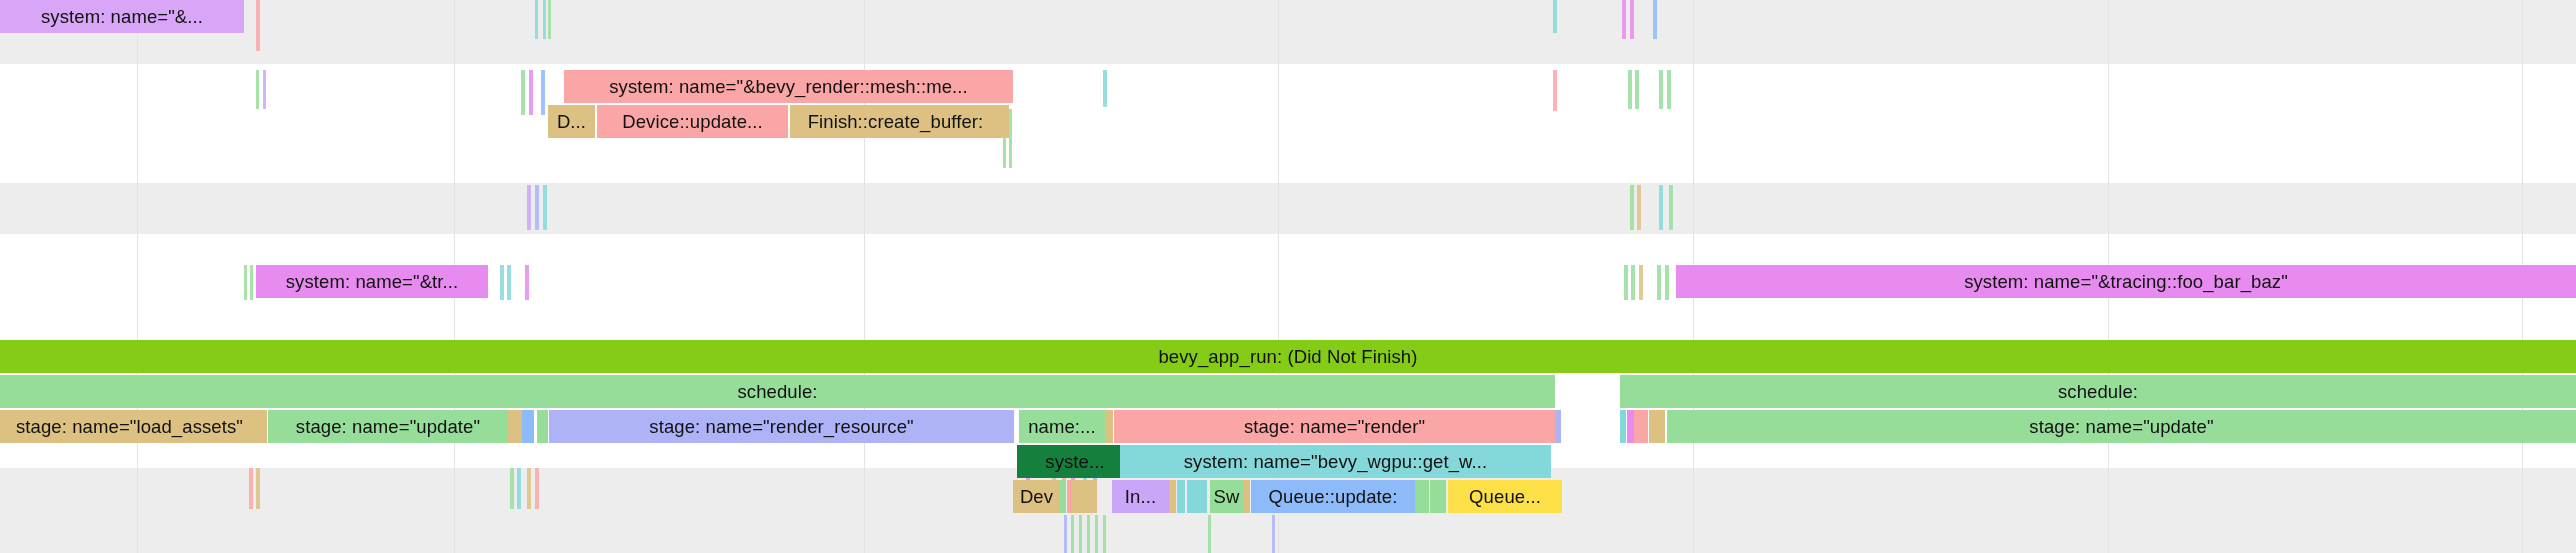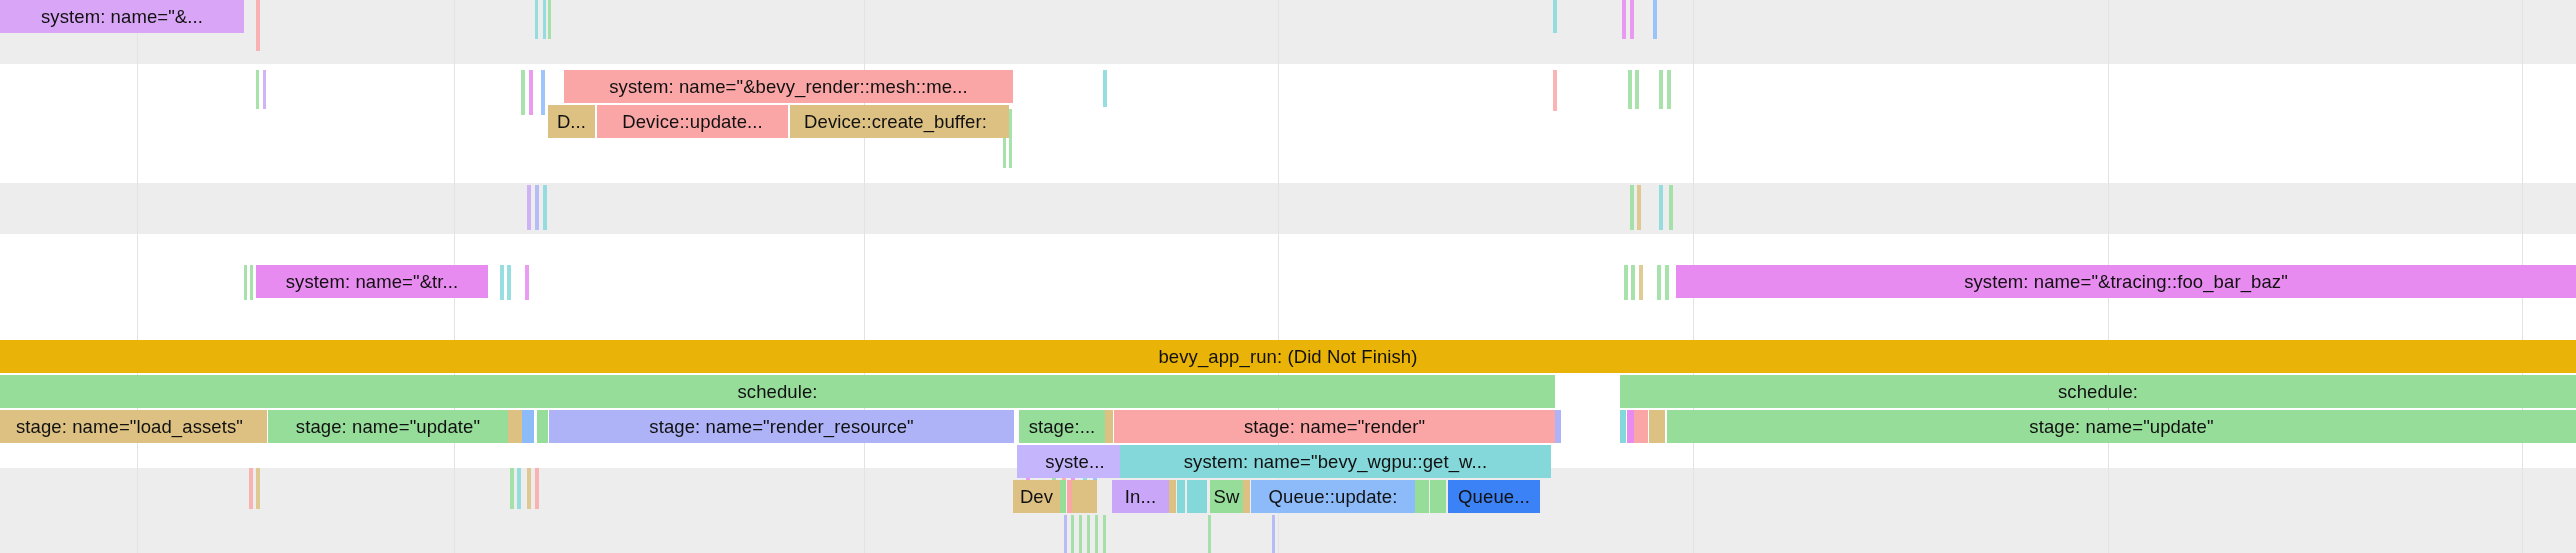--- a/index.html
+++ b/index.html
@@ -156,7 +156,7 @@
         <span class="span-label">Device::update...</span>
       </div>
       <div class="span" style="left: 790px; top: 105px; width: 211px; background: rgb(221, 193, 131);">
-        <span class="span-label">Device::create_buffer:</span>
+        <span class="span-label">Finish::create_buffer:</span>
       </div>
       <div class="span" style="left: 1001px; top: 105px; width: 7.8px; background: rgb(221, 193, 131);"></div>
       <div class="span" style="left: 256px; top: 265px; width: 232px; background: rgb(232, 139, 240);">

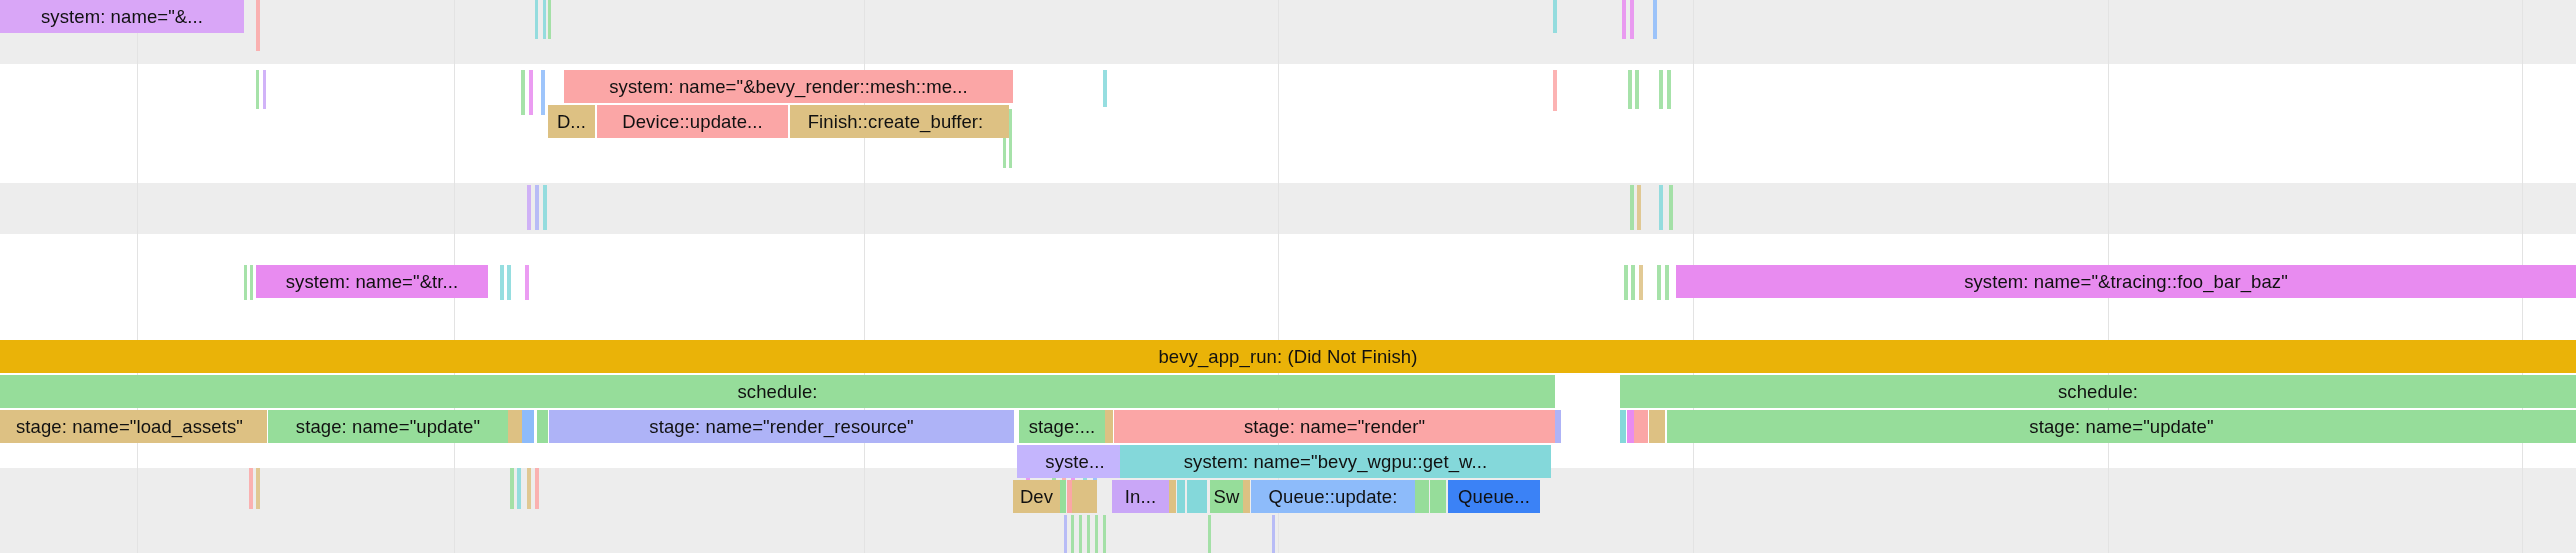--- a/index.html
+++ b/index.html
@@ -165,7 +165,7 @@
       <div class="span" style="left: 1676px; top: 265px; width: 900px; background: rgb(232, 139, 240);">
         <span class="span-label">system: name="&amp;tracing::foo_bar_baz"</span>
       </div>
-      <div class="span" style="left: 0px; top: 340px; width: 2576px; background: #eab308;">
+      <div class="span" style="left: 0px; top: 340px; width: 2576px; background: #84cc16;">
         <span class="span-label">bevy_app_run:  (Did Not Finish)</span>
       </div>
       <div class="span" style="left: 0px; top: 375px; width: 1555px; background: rgb(150, 221, 154);">

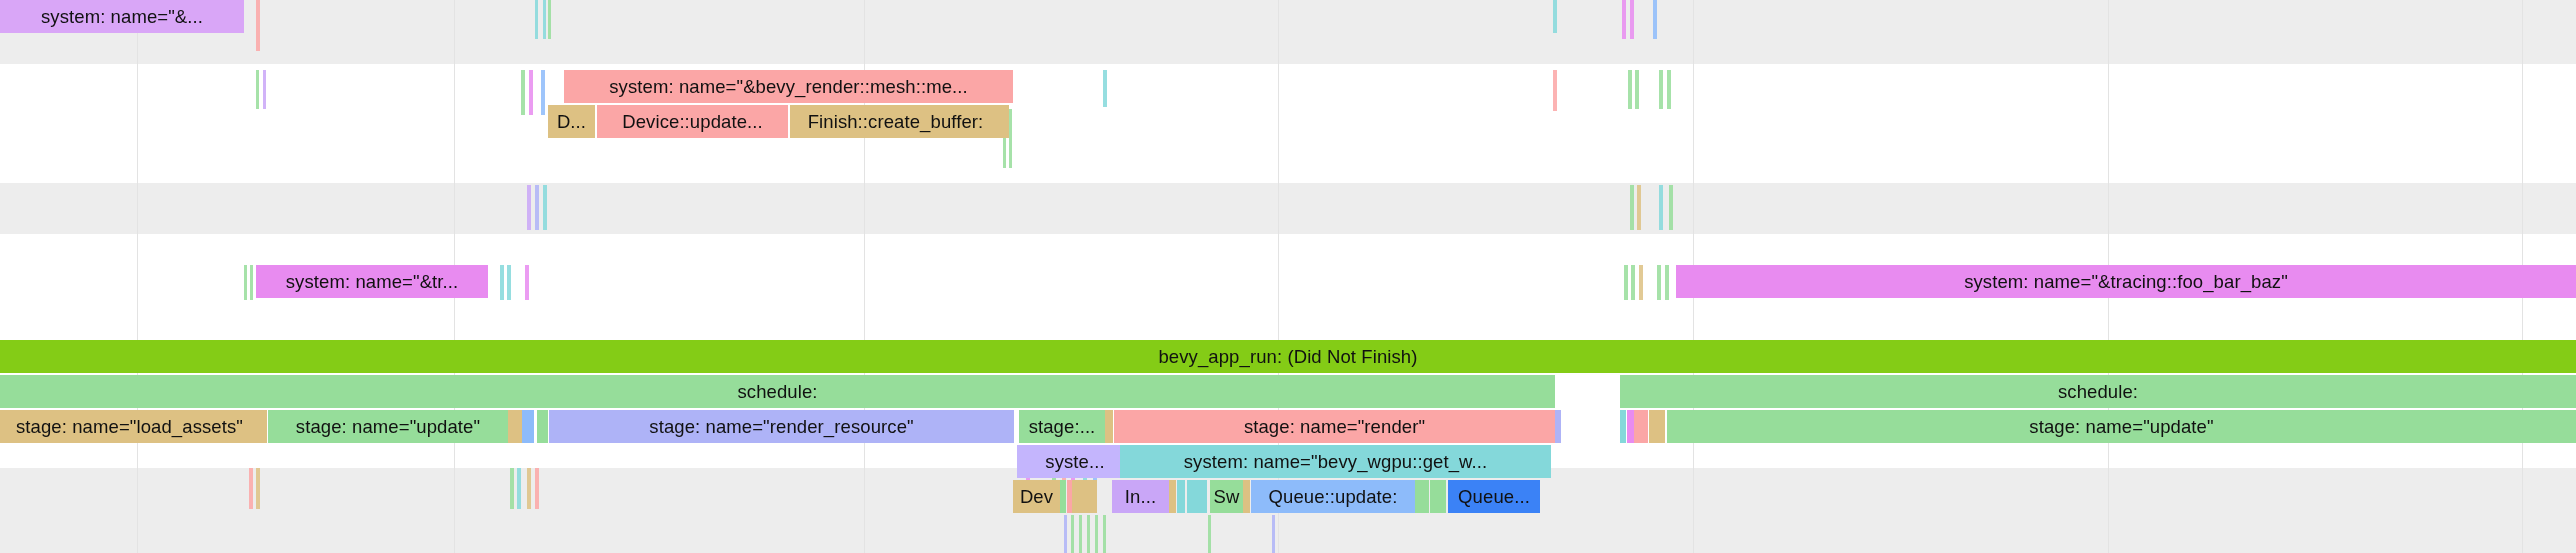--- a/index.html
+++ b/index.html
@@ -188,7 +188,7 @@
         <span class="span-label">stage: name="render_resource"</span>
       </div>
       <div class="span" style="left: 1019px; top: 410px; width: 86px; background: rgb(150, 221, 154);">
-        <span class="span-label">stage:...</span>
+        <span class="span-label">name:...</span>
       </div>
       <div class="span" style="left: 1105px; top: 410px; width: 7.8px; background: rgb(221, 193, 131);"></div>
       <div class="span" style="left: 1114px; top: 410px; width: 441px; background: rgb(251, 166, 166);">

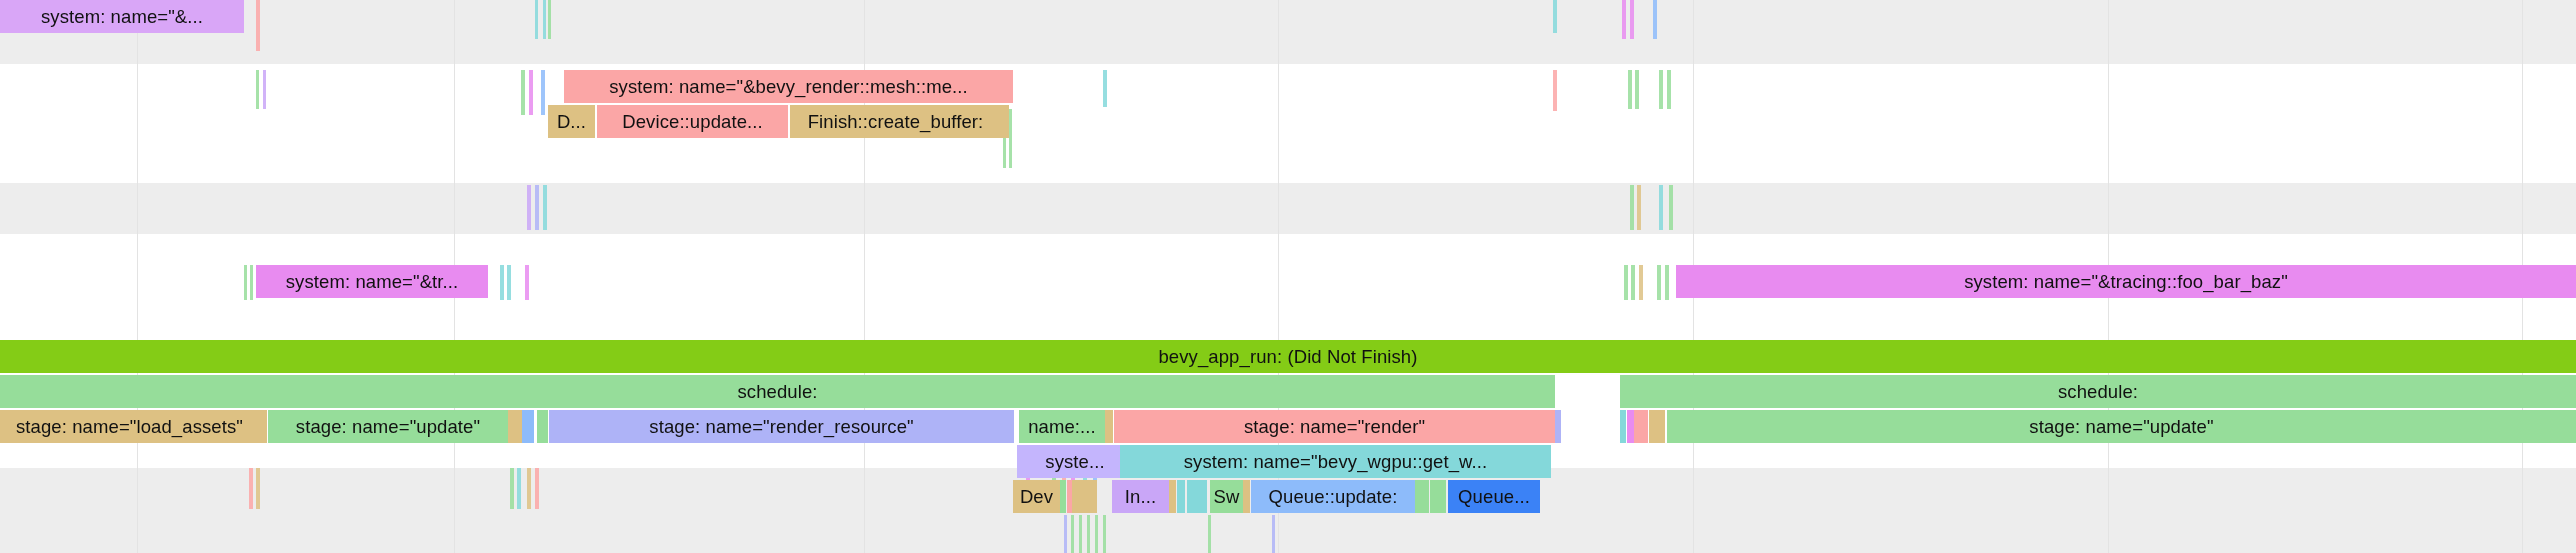--- a/index.html
+++ b/index.html
@@ -202,7 +202,7 @@
       <div class="span" style="left: 1667px; top: 410px; width: 909px; background: rgb(150, 221, 154);">
         <span class="span-label">stage: name="update"</span>
       </div>
-      <div class="span" style="left: 1017px; top: 445px; width: 116px; background: #c4b5fd; text-align: right;">
+      <div class="span" style="left: 1017px; top: 445px; width: 116px; background: #15803d; text-align: right;">
         <span class="span-label">syste...</span>
       </div>
       <div class="span" style="left: 1120px; top: 445px; width: 431px; background: rgb(132, 216, 218);">

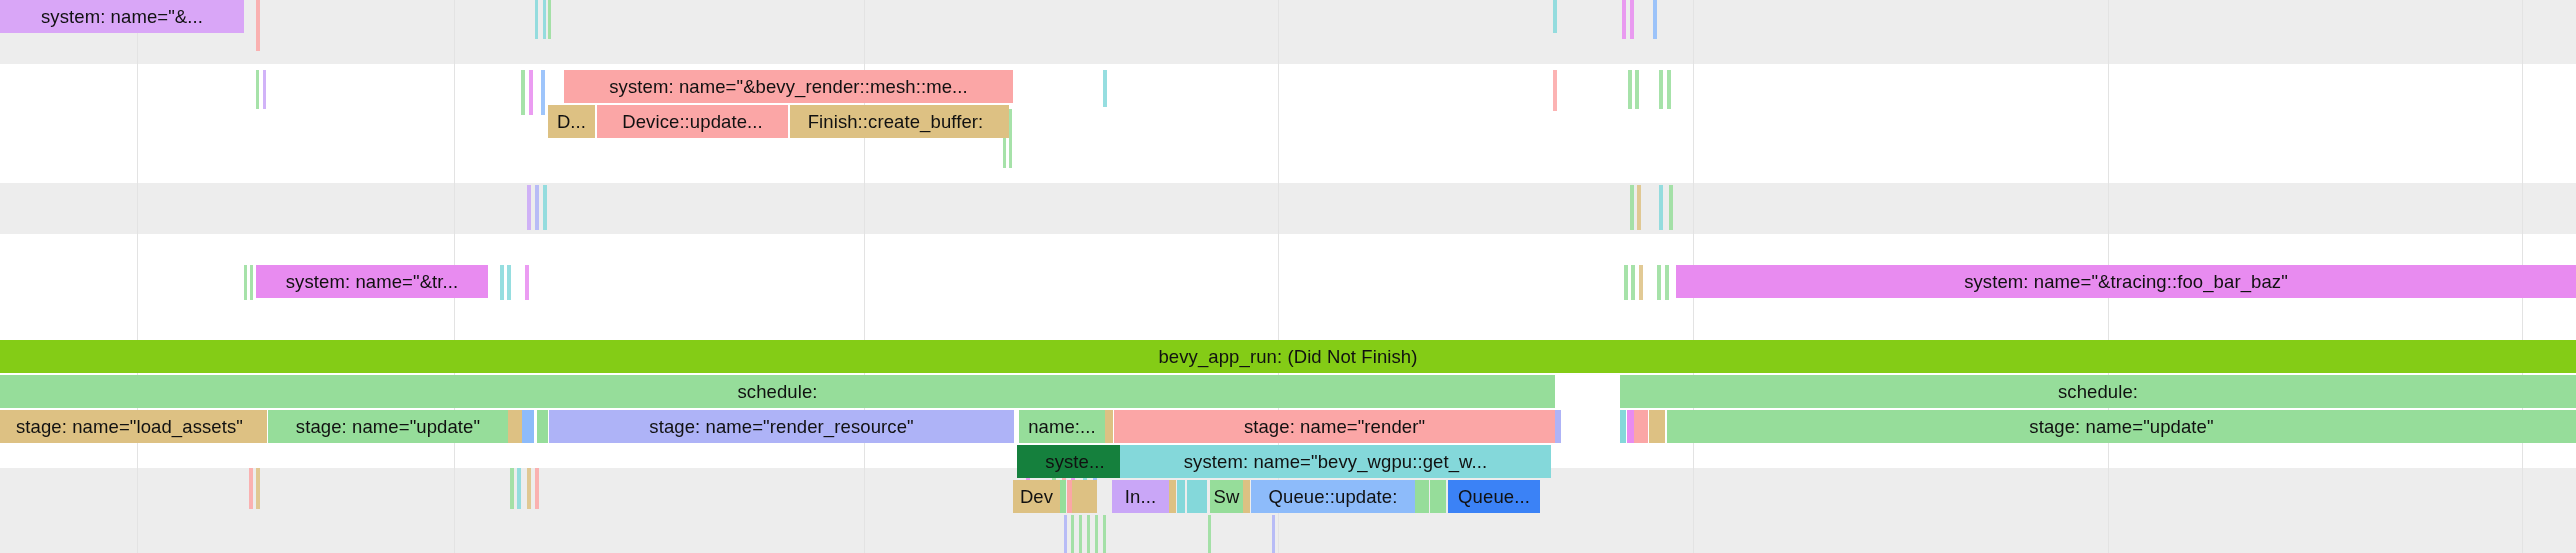--- a/index.html
+++ b/index.html
@@ -229,7 +229,7 @@
       </div>
       <div class="span" style="left: 1415px; top: 480px; width: 13.7px; background: rgb(150, 221, 154);"></div>
       <div class="span" style="left: 1430px; top: 480px; width: 15.6px; background: rgb(150, 221, 154);"></div>
-      <div class="span" style="left: 1448px; top: 480px; width: 92px; background: #3b82f6; align-items: center;">
+      <div class="span" style="left: 1448px; top: 480px; width: 114px; background: #fde047; align-items: center;">
         <span class="span-label">Queue...</span>
       </div>
     </div>

